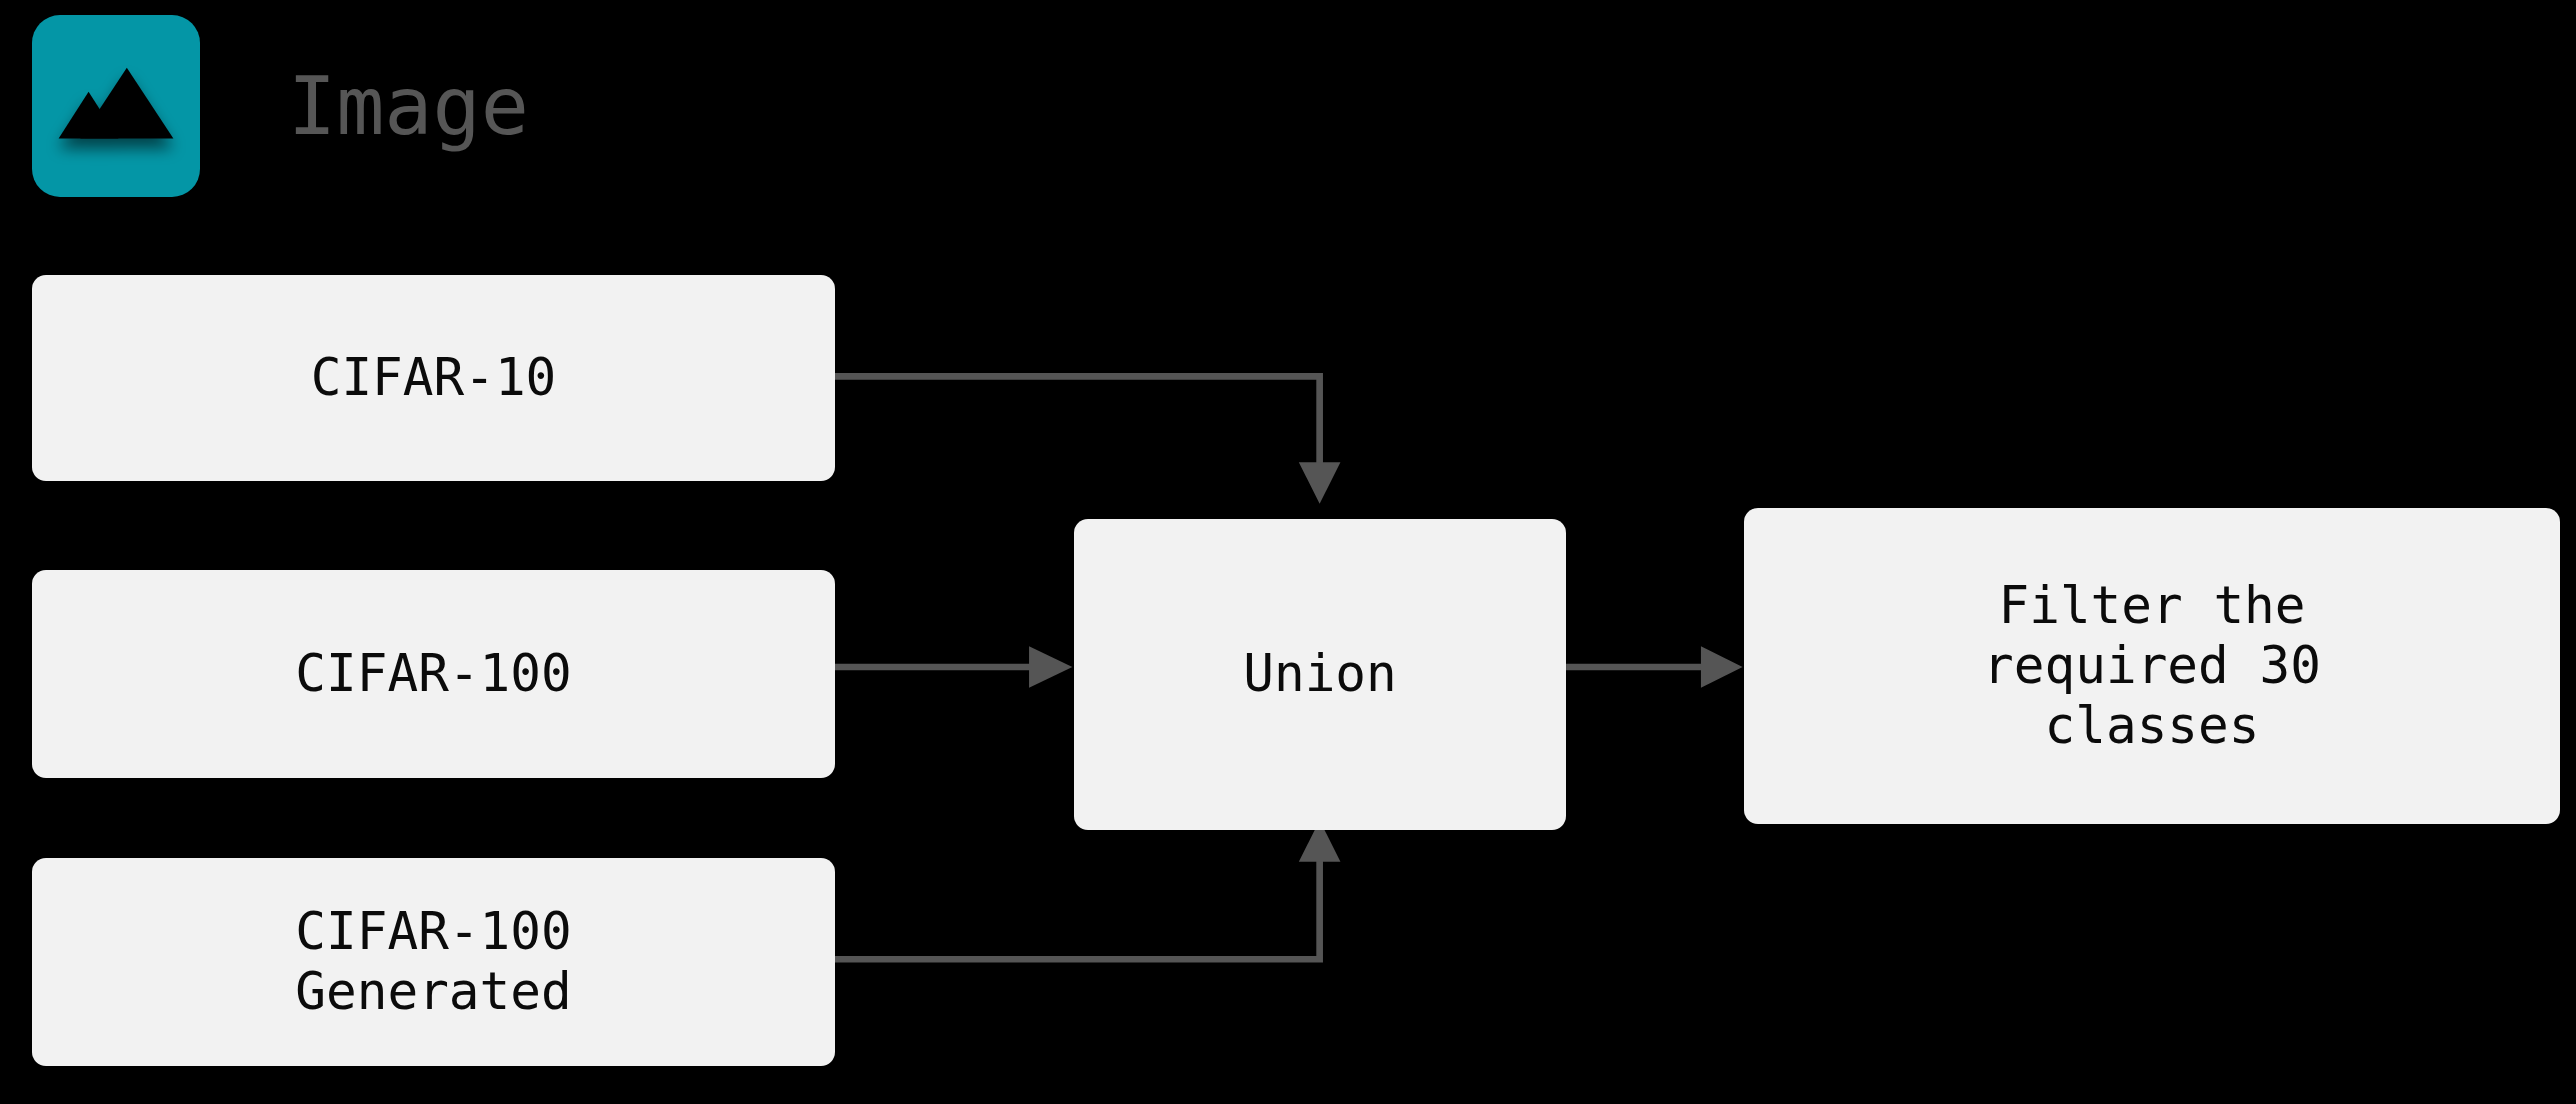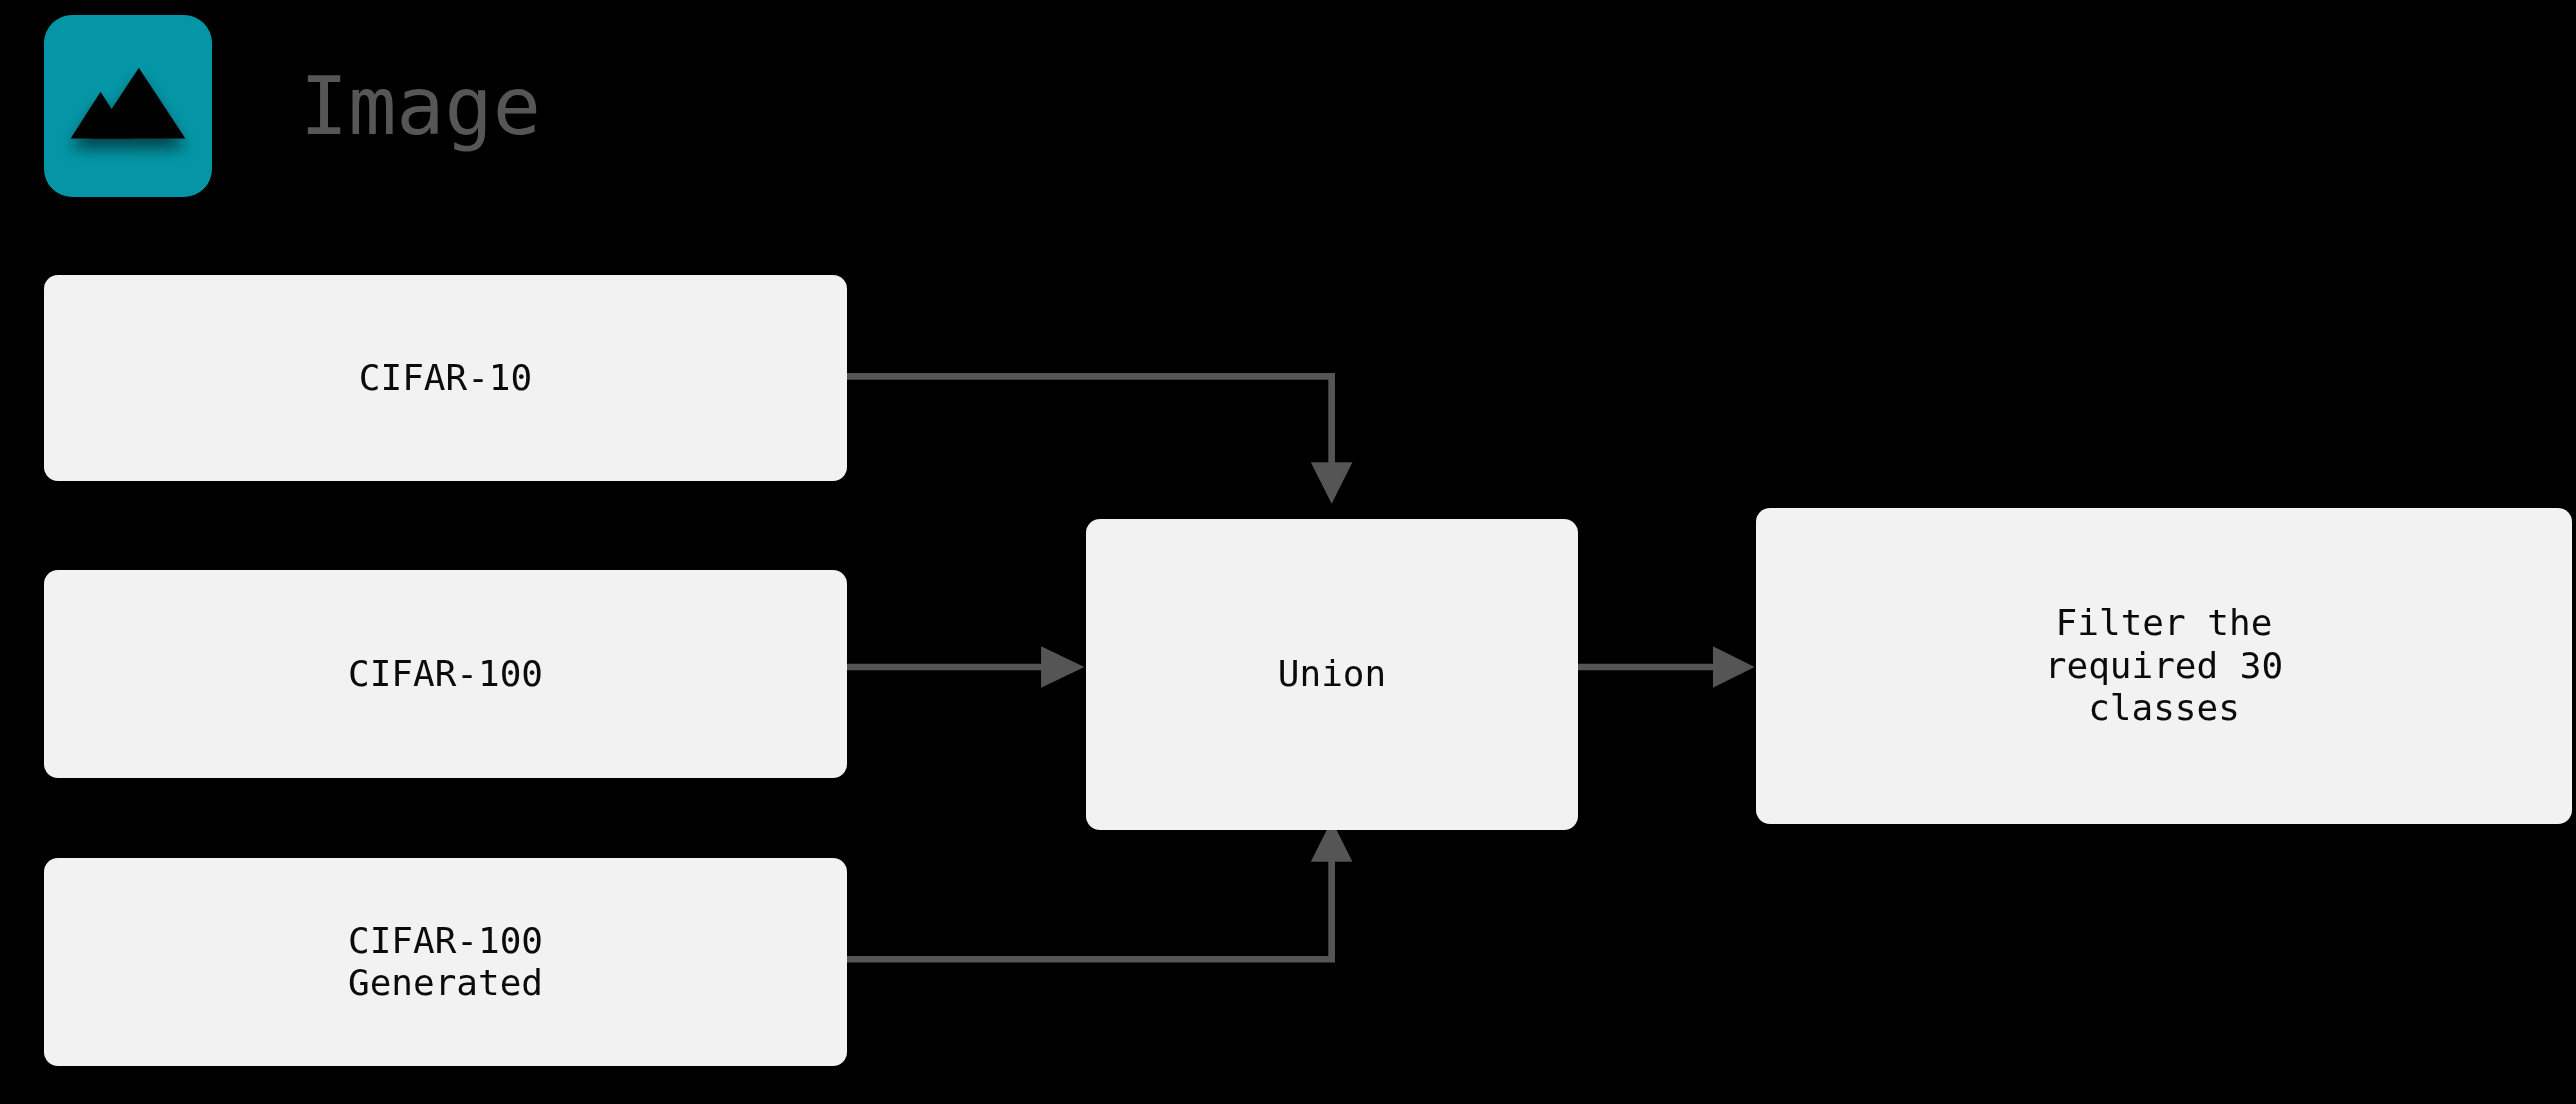--- a/index.html
+++ b/index.html
@@ -18,7 +18,7 @@
 
   #canvas {
     position: absolute;
-    left: 12px;
+    left: 0;
     top: 0;
     width: 2516px;
     height: 1105px;

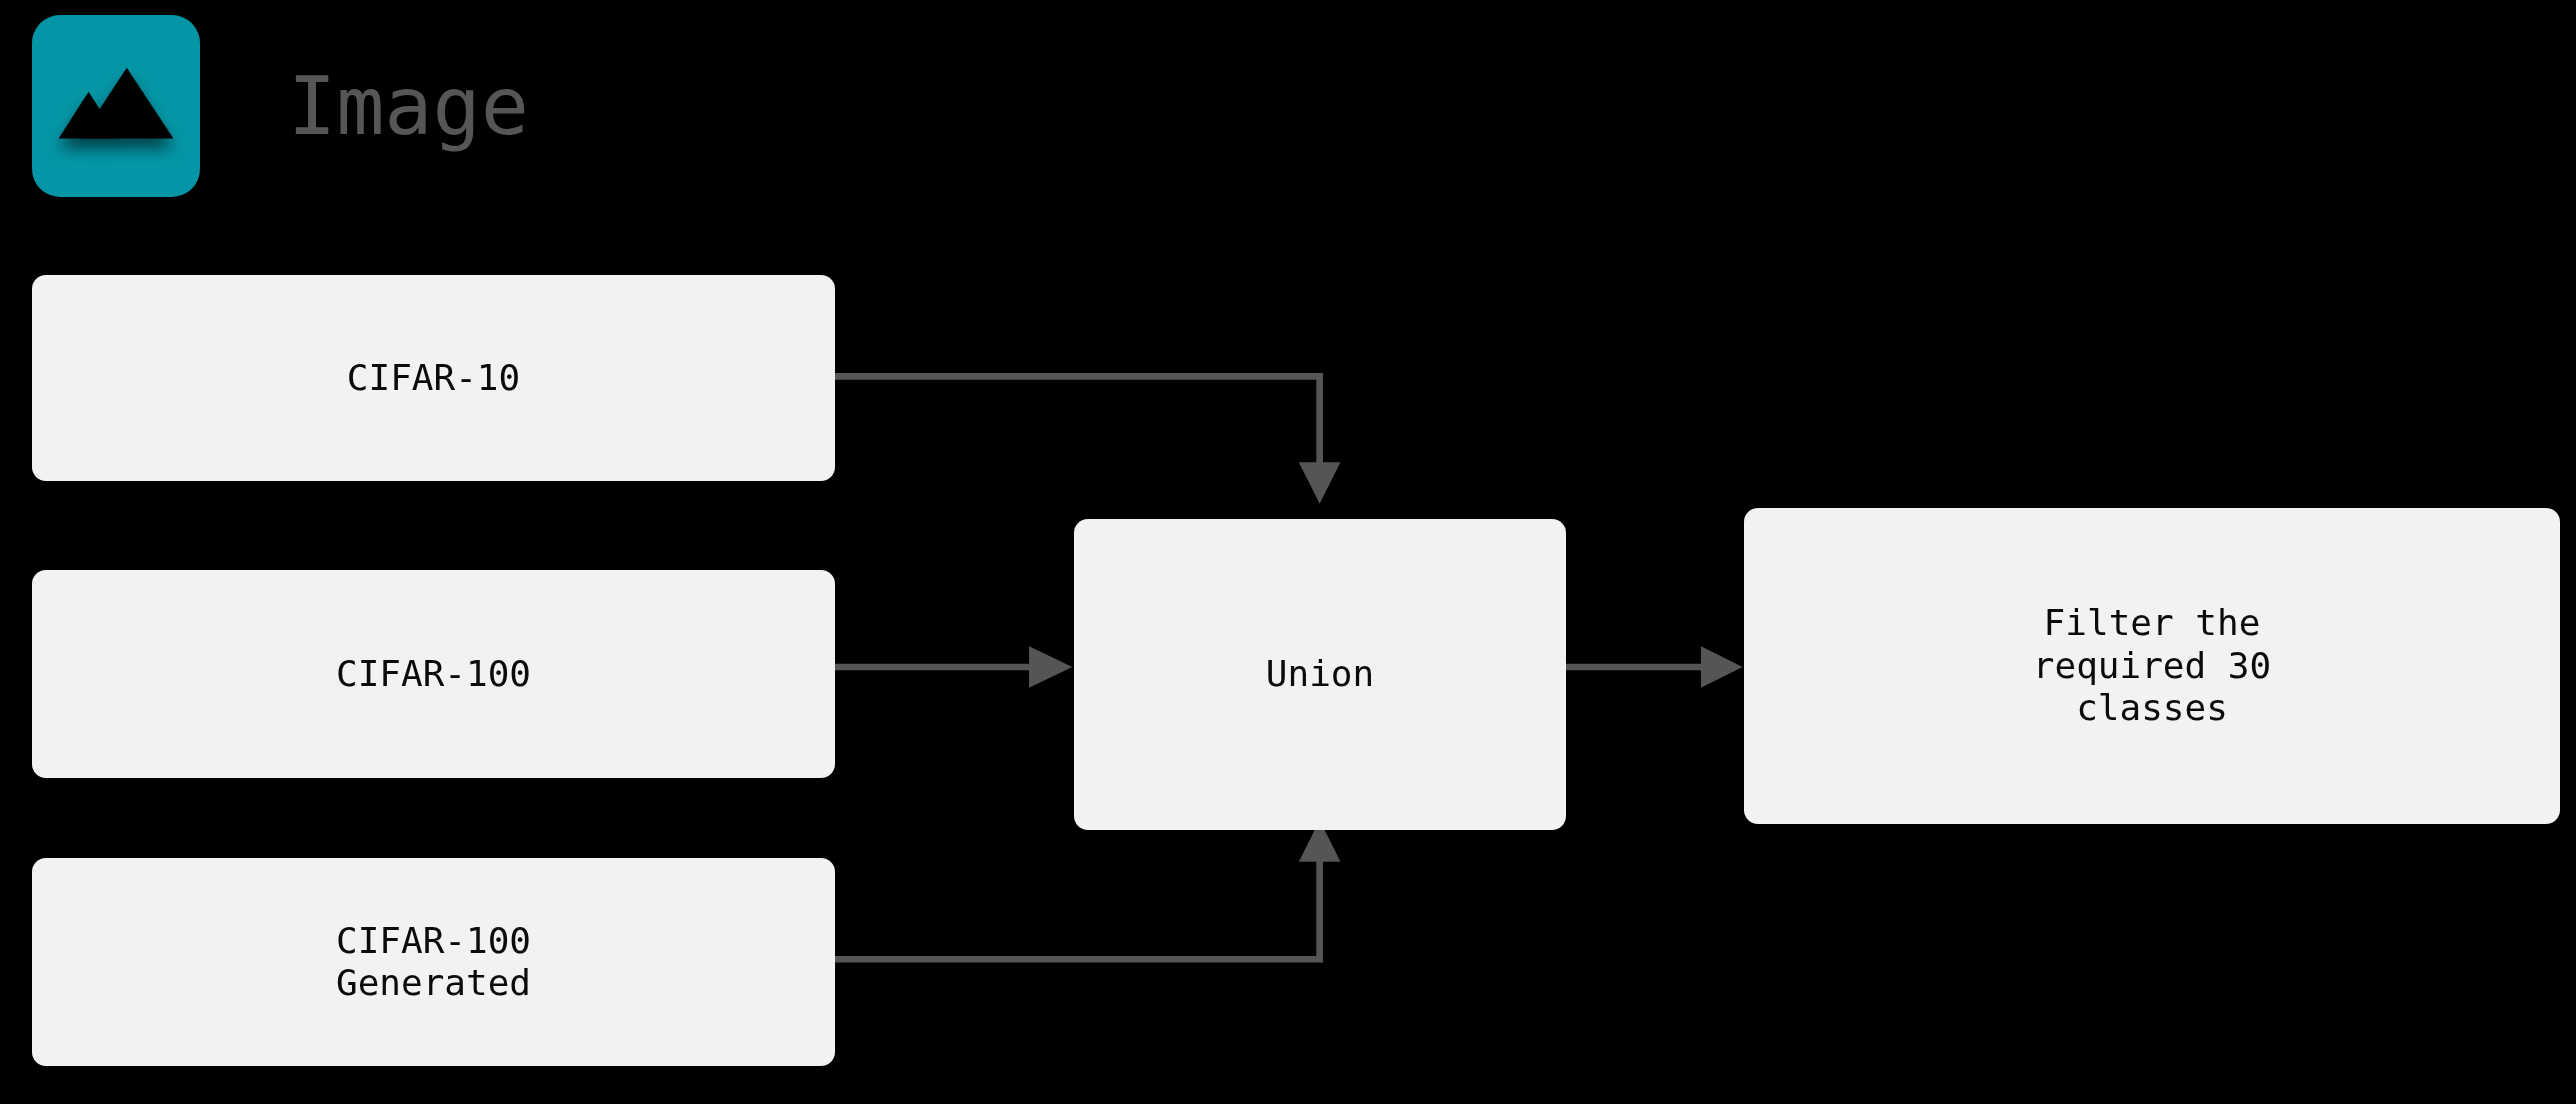--- a/index.html
+++ b/index.html
@@ -66,7 +66,7 @@
     justify-content: center;
     text-align: center;
     color: #0b0b0b;
-    font-size: 36px;
+    font-size: 51px;
     line-height: 1.18;
     font-family: "DejaVu Sans Mono", "Liberation Mono", monospace;
     box-sizing: border-box;

